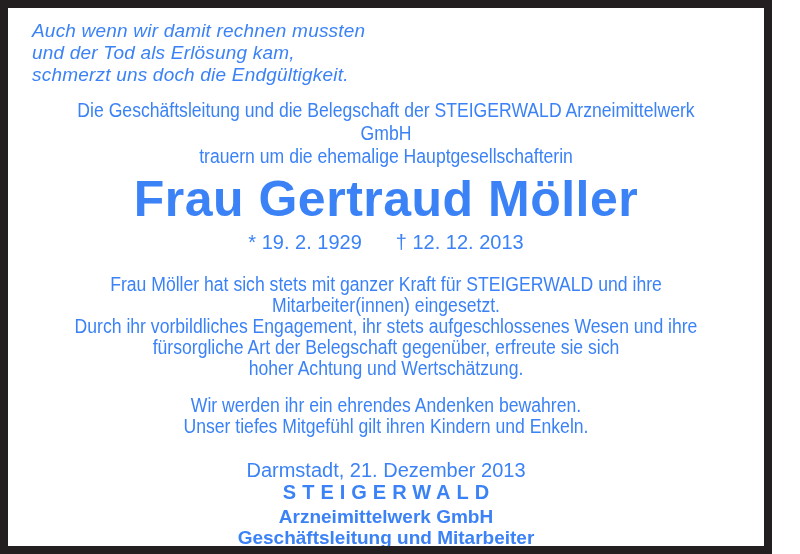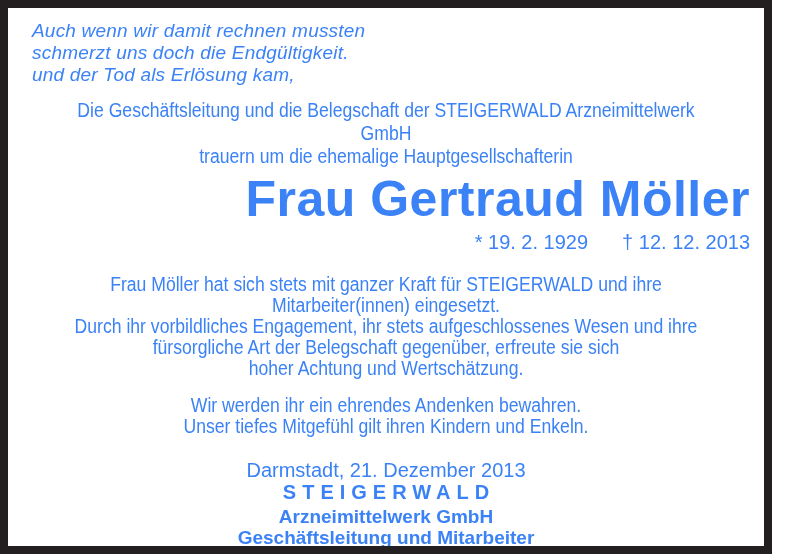--- a/index.html
+++ b/index.html
@@ -95,8 +95,8 @@
 
   <div class="quote">
     <div>Auch wenn wir damit rechnen mussten</div>
+    <div>und der Tod als Erlösung kam,</div>
     <div>schmerzt uns doch die Endgültigkeit.</div>
-    <div>und der Tod als Erlösung kam,</div>
   </div>
 
   <div class="intro narrow">

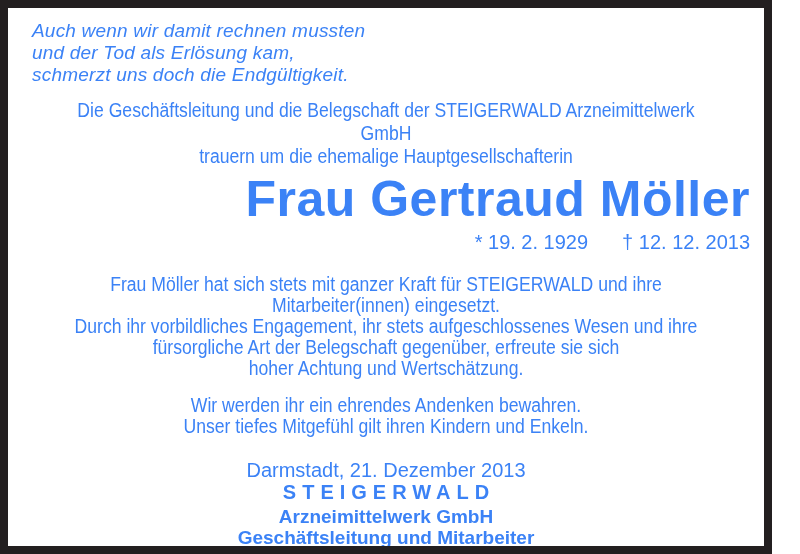--- a/index.html
+++ b/index.html
@@ -39,7 +39,7 @@
     margin-top: 13px;
   }
   .name {
-    text-align: right;
+    text-align: center;
     font-size: 50px;
     line-height: 58px;
     margin: 2px 0 0 0;

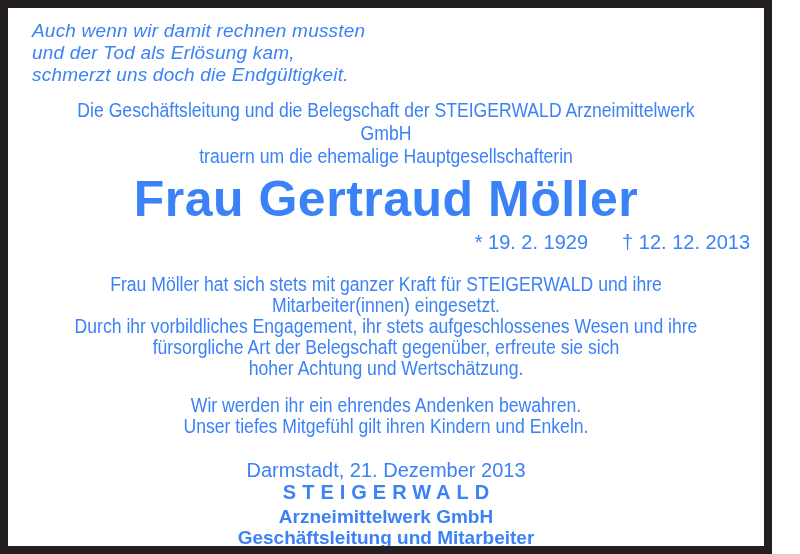--- a/index.html
+++ b/index.html
@@ -47,7 +47,7 @@
     letter-spacing: 0.5px;
   }
   .dates {
-    text-align: right;
+    text-align: center;
     font-size: 20px;
     line-height: 24px;
     margin-top: 2px;

